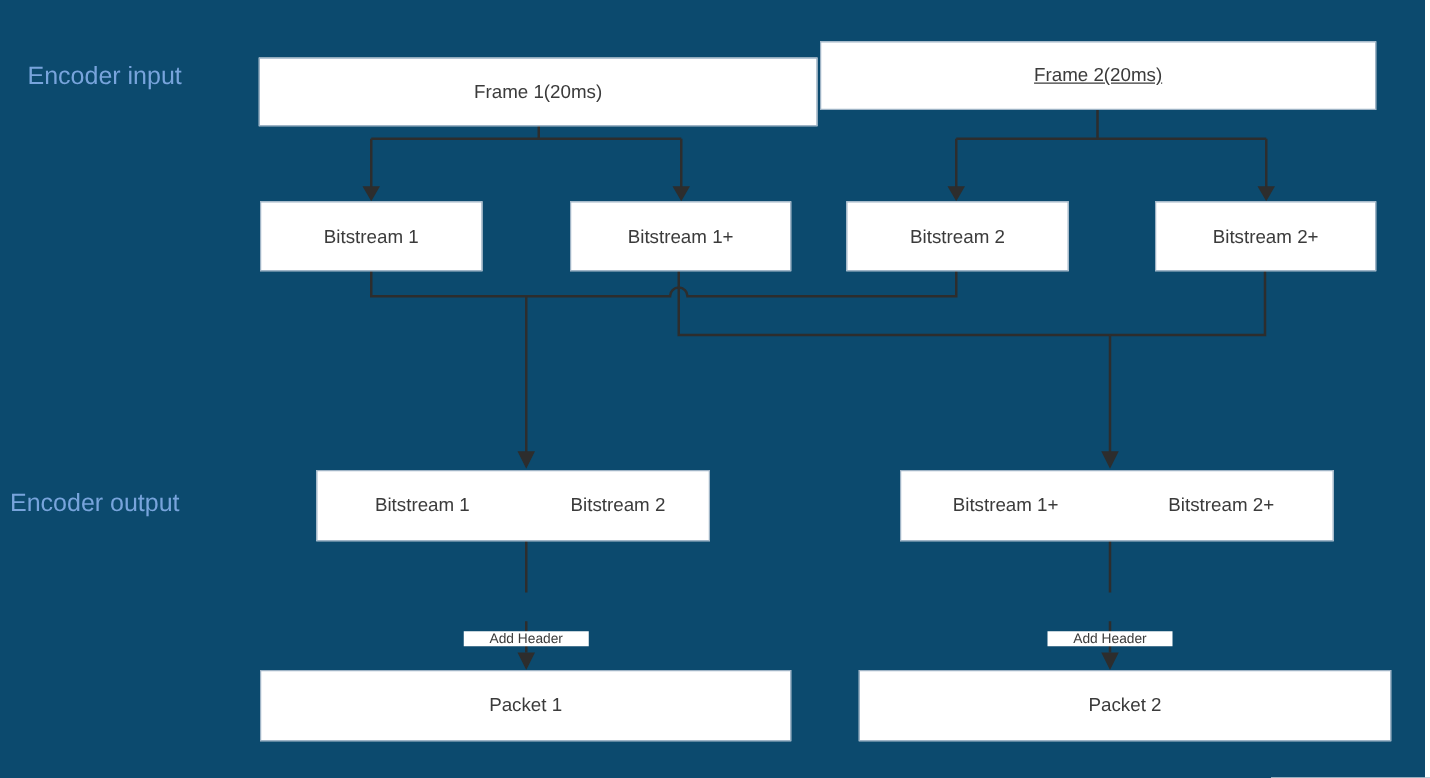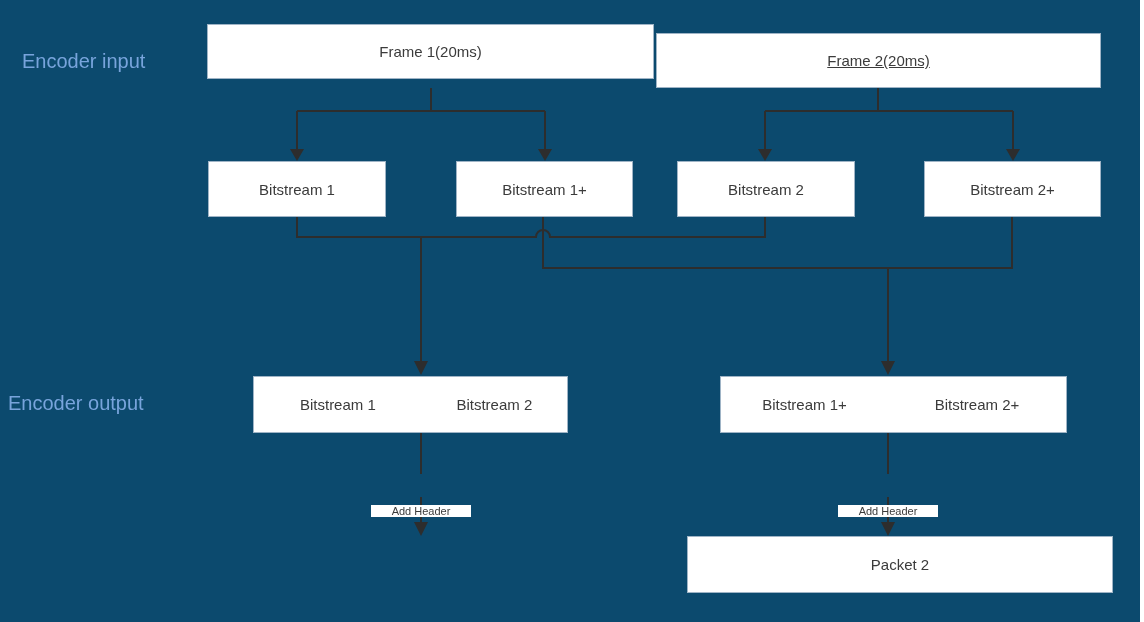--- a/index.html
+++ b/index.html
@@ -95,7 +95,7 @@
   <div class="side-label" style="left:22px; top:50px;">Encoder input</div>
   <div class="side-label" style="left:8px; top:392px;">Encoder output</div>
 
-  <div class="box" style="left:207px; top:24px; width:447px; height:55px;">
+  <div class="box" style="left:207px; top:46px; width:447px; height:55px;">
     <span>Frame 1(20ms)</span>
   </div>
   <div class="box" style="left:656px; top:33px; width:445px; height:55px;text-decoration:underline;">

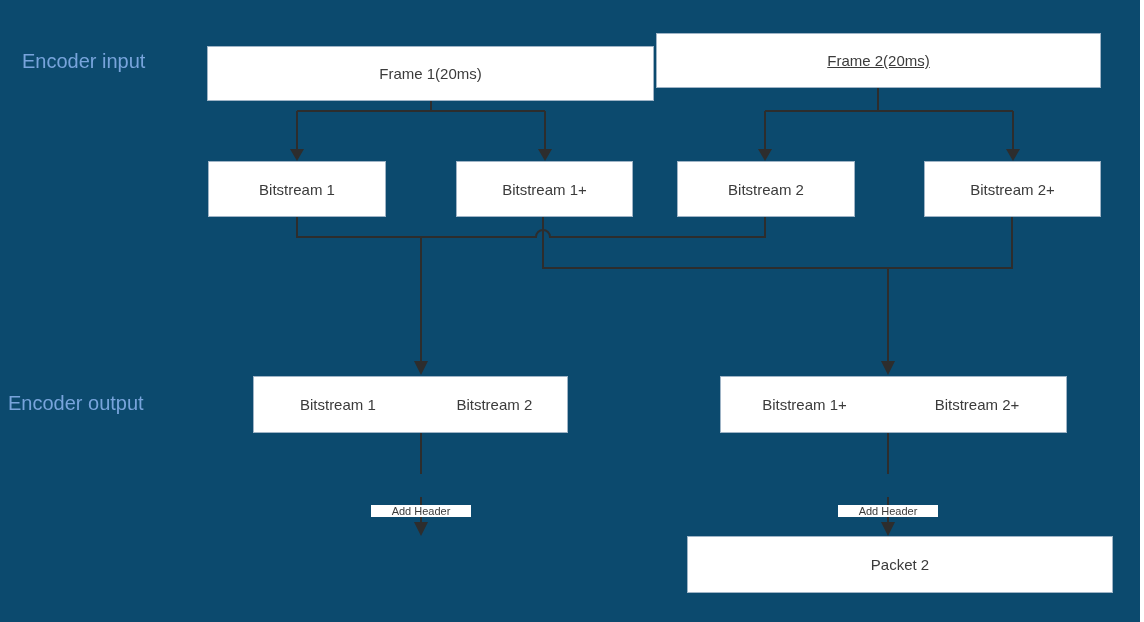--- a/index.html
+++ b/index.html
@@ -127,6 +127,9 @@
   <div class="mini-label" style="left:371px; top:477px; width:100px;">Add Header</div>
   <div class="mini-label" style="left:838px; top:477px; width:100px;">Add Header</div>
 
+  <div class="box" style="left:208px; top:536px; width:425px; height:57px;">
+    <span>Packet 1</span>
+  </div>
   <div class="box" style="left:687px; top:536px; width:426px; height:57px;">
     <span>Packet 2</span>
   </div>

